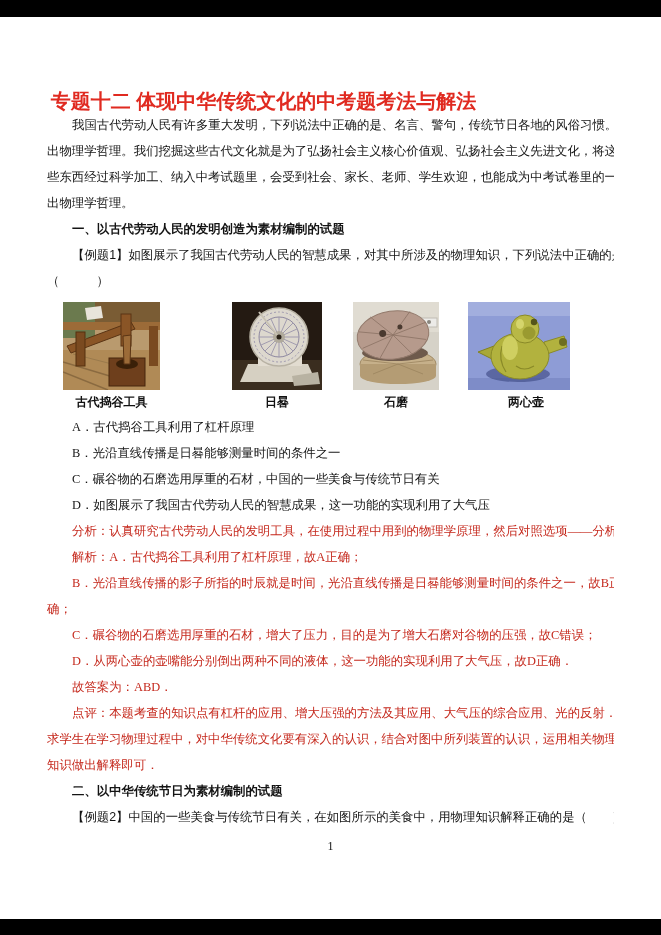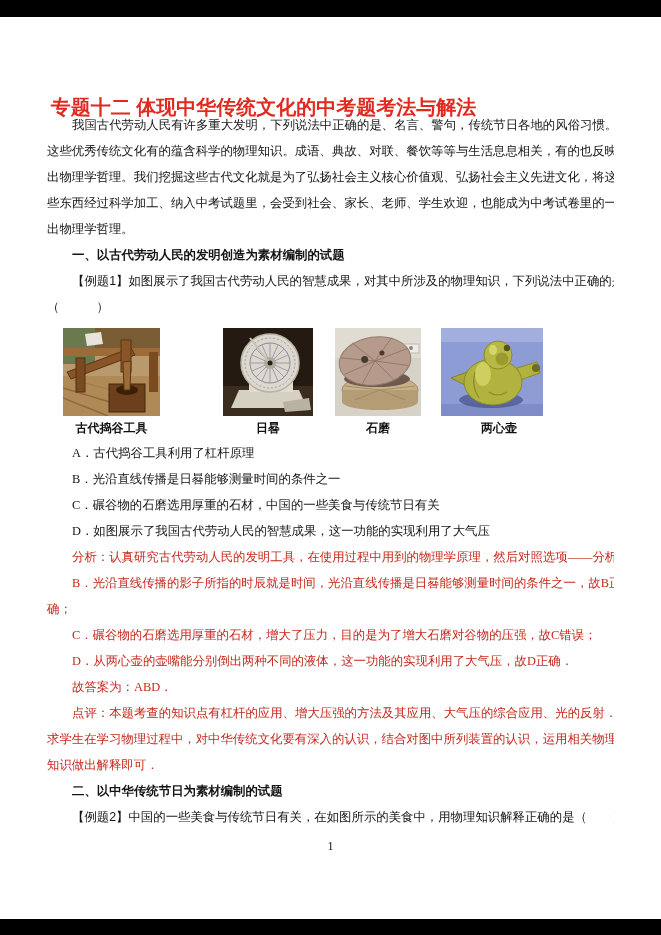--- a/index.html
+++ b/index.html
@@ -11,7 +11,7 @@
   .bar-top{top:0;height:17px;}
   .bar-bottom{top:919px;height:16px;}
   .doc-title{
-    position:absolute;top:94px;left:0;width:527px;height:26px;line-height:26px;
+    position:absolute;top:88px;left:0;width:527px;height:26px;line-height:26px;
     text-align:center;font-family:"Liberation Sans","DejaVu Sans",sans-serif;
     font-weight:bold;font-size:20px;color:#e02a20;white-space:nowrap;
   }

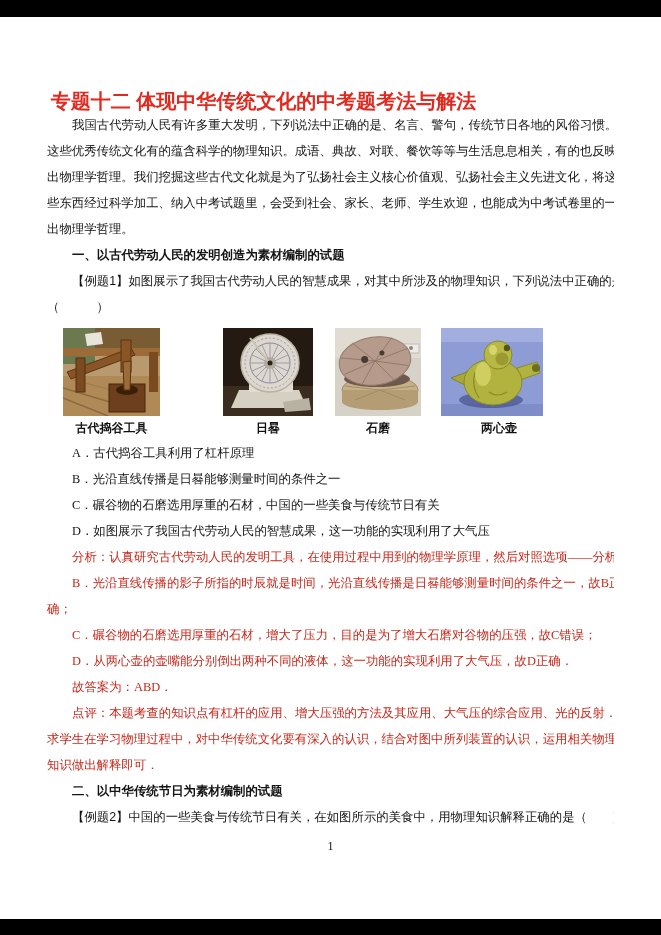--- a/index.html
+++ b/index.html
@@ -55,7 +55,6 @@
   <div class="content">
 
     <div class="line ind">我国古代劳动人民有许多重大发明，下列说法中正确的是、名言、警句，传统节日各地的风俗习惯。</div>
-    <div class="line">这些优秀传统文化有的蕴含科学的物理知识。成语、典故、对联、餐饮等等与生活息息相关，有的也反映</div>
     <div class="line">出物理学哲理。我们挖掘这些古代文化就是为了弘扬社会主义核心价值观、弘扬社会主义先进文化，将这</div>
     <div class="line">些东西经过科学加工、纳入中考试题里，会受到社会、家长、老师、学生欢迎，也能成为中考试卷里的一</div>
     <div class="line">出物理学哲理。</div>

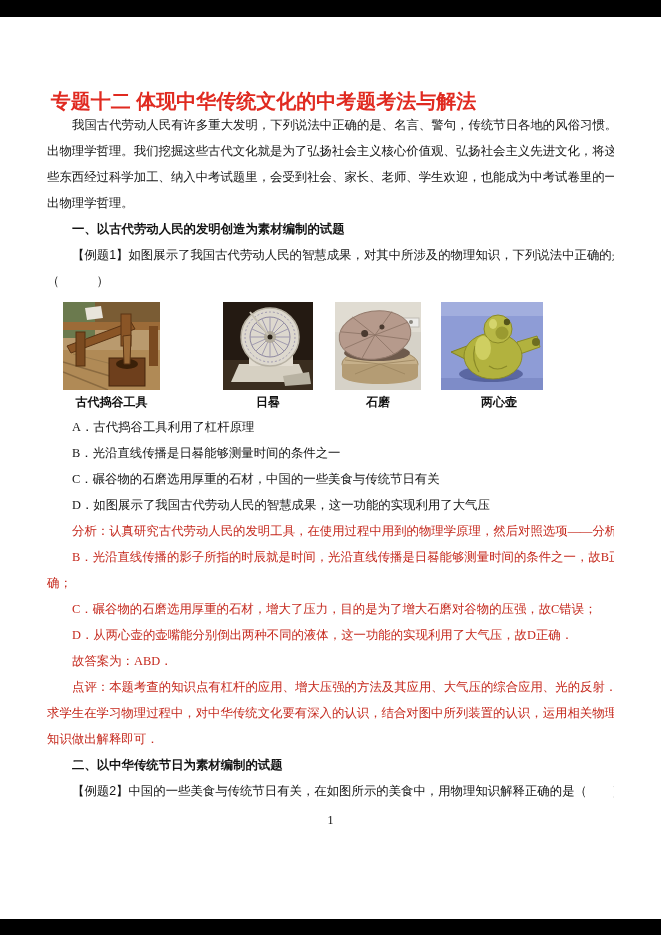--- a/index.html
+++ b/index.html
@@ -25,7 +25,7 @@
   .heading{font-family:"Liberation Sans","DejaVu Sans",sans-serif;font-weight:600;}
   .stem{font-family:"Liberation Sans","DejaVu Sans",sans-serif;}
   .figures{
-    display:flex;align-items:flex-start;margin:8px 0 0 16px;height:112px;gap:0;
+    display:flex;align-items:flex-start;margin:8px 0 0 16px;height:112px;gap:9px;
   }
   .figure{margin:0;padding:0;}
   .figure svg{display:block;}

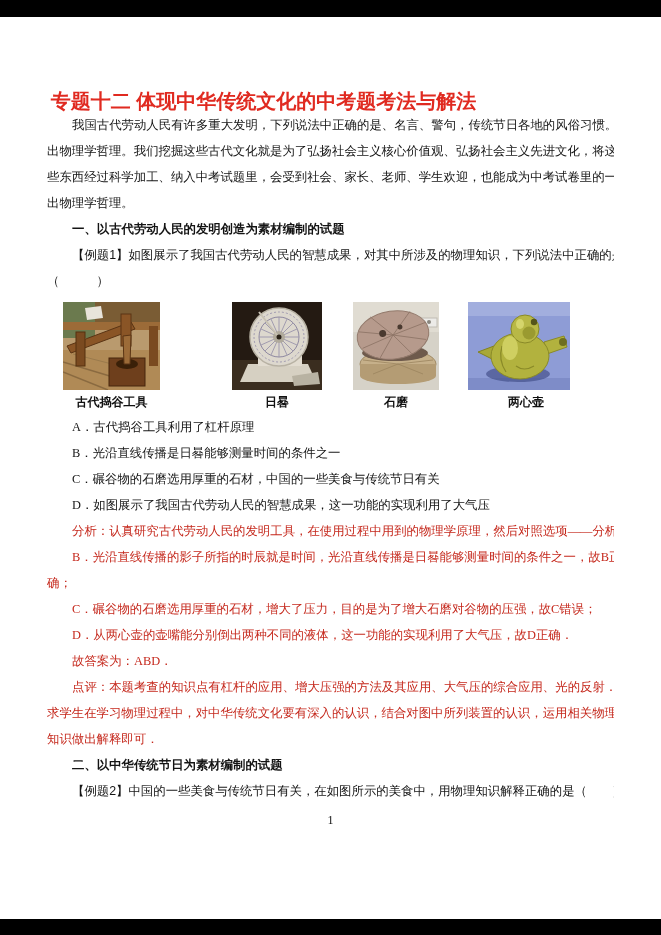--- a/index.html
+++ b/index.html
@@ -178,6 +178,7 @@
     <div class="line ind">D．如图展示了我国古代劳动人民的智慧成果，这一功能的实现利用了大气压</div>
 
     <div class="line ind red">分析：认真研究古代劳动人民的发明工具，在使用过程中用到的物理学原理，然后对照选项——分析。</div>
+    <div class="line ind red">解析：A．古代捣谷工具利用了杠杆原理，故A正确；</div>
     <div class="line ind red">B．光沿直线传播的影子所指的时辰就是时间，光沿直线传播是日晷能够测量时间的条件之一，故B正</div>
     <div class="line red">确；</div>
     <div class="line ind red">C．碾谷物的石磨选用厚重的石材，增大了压力，目的是为了增大石磨对谷物的压强，故C错误；</div>

